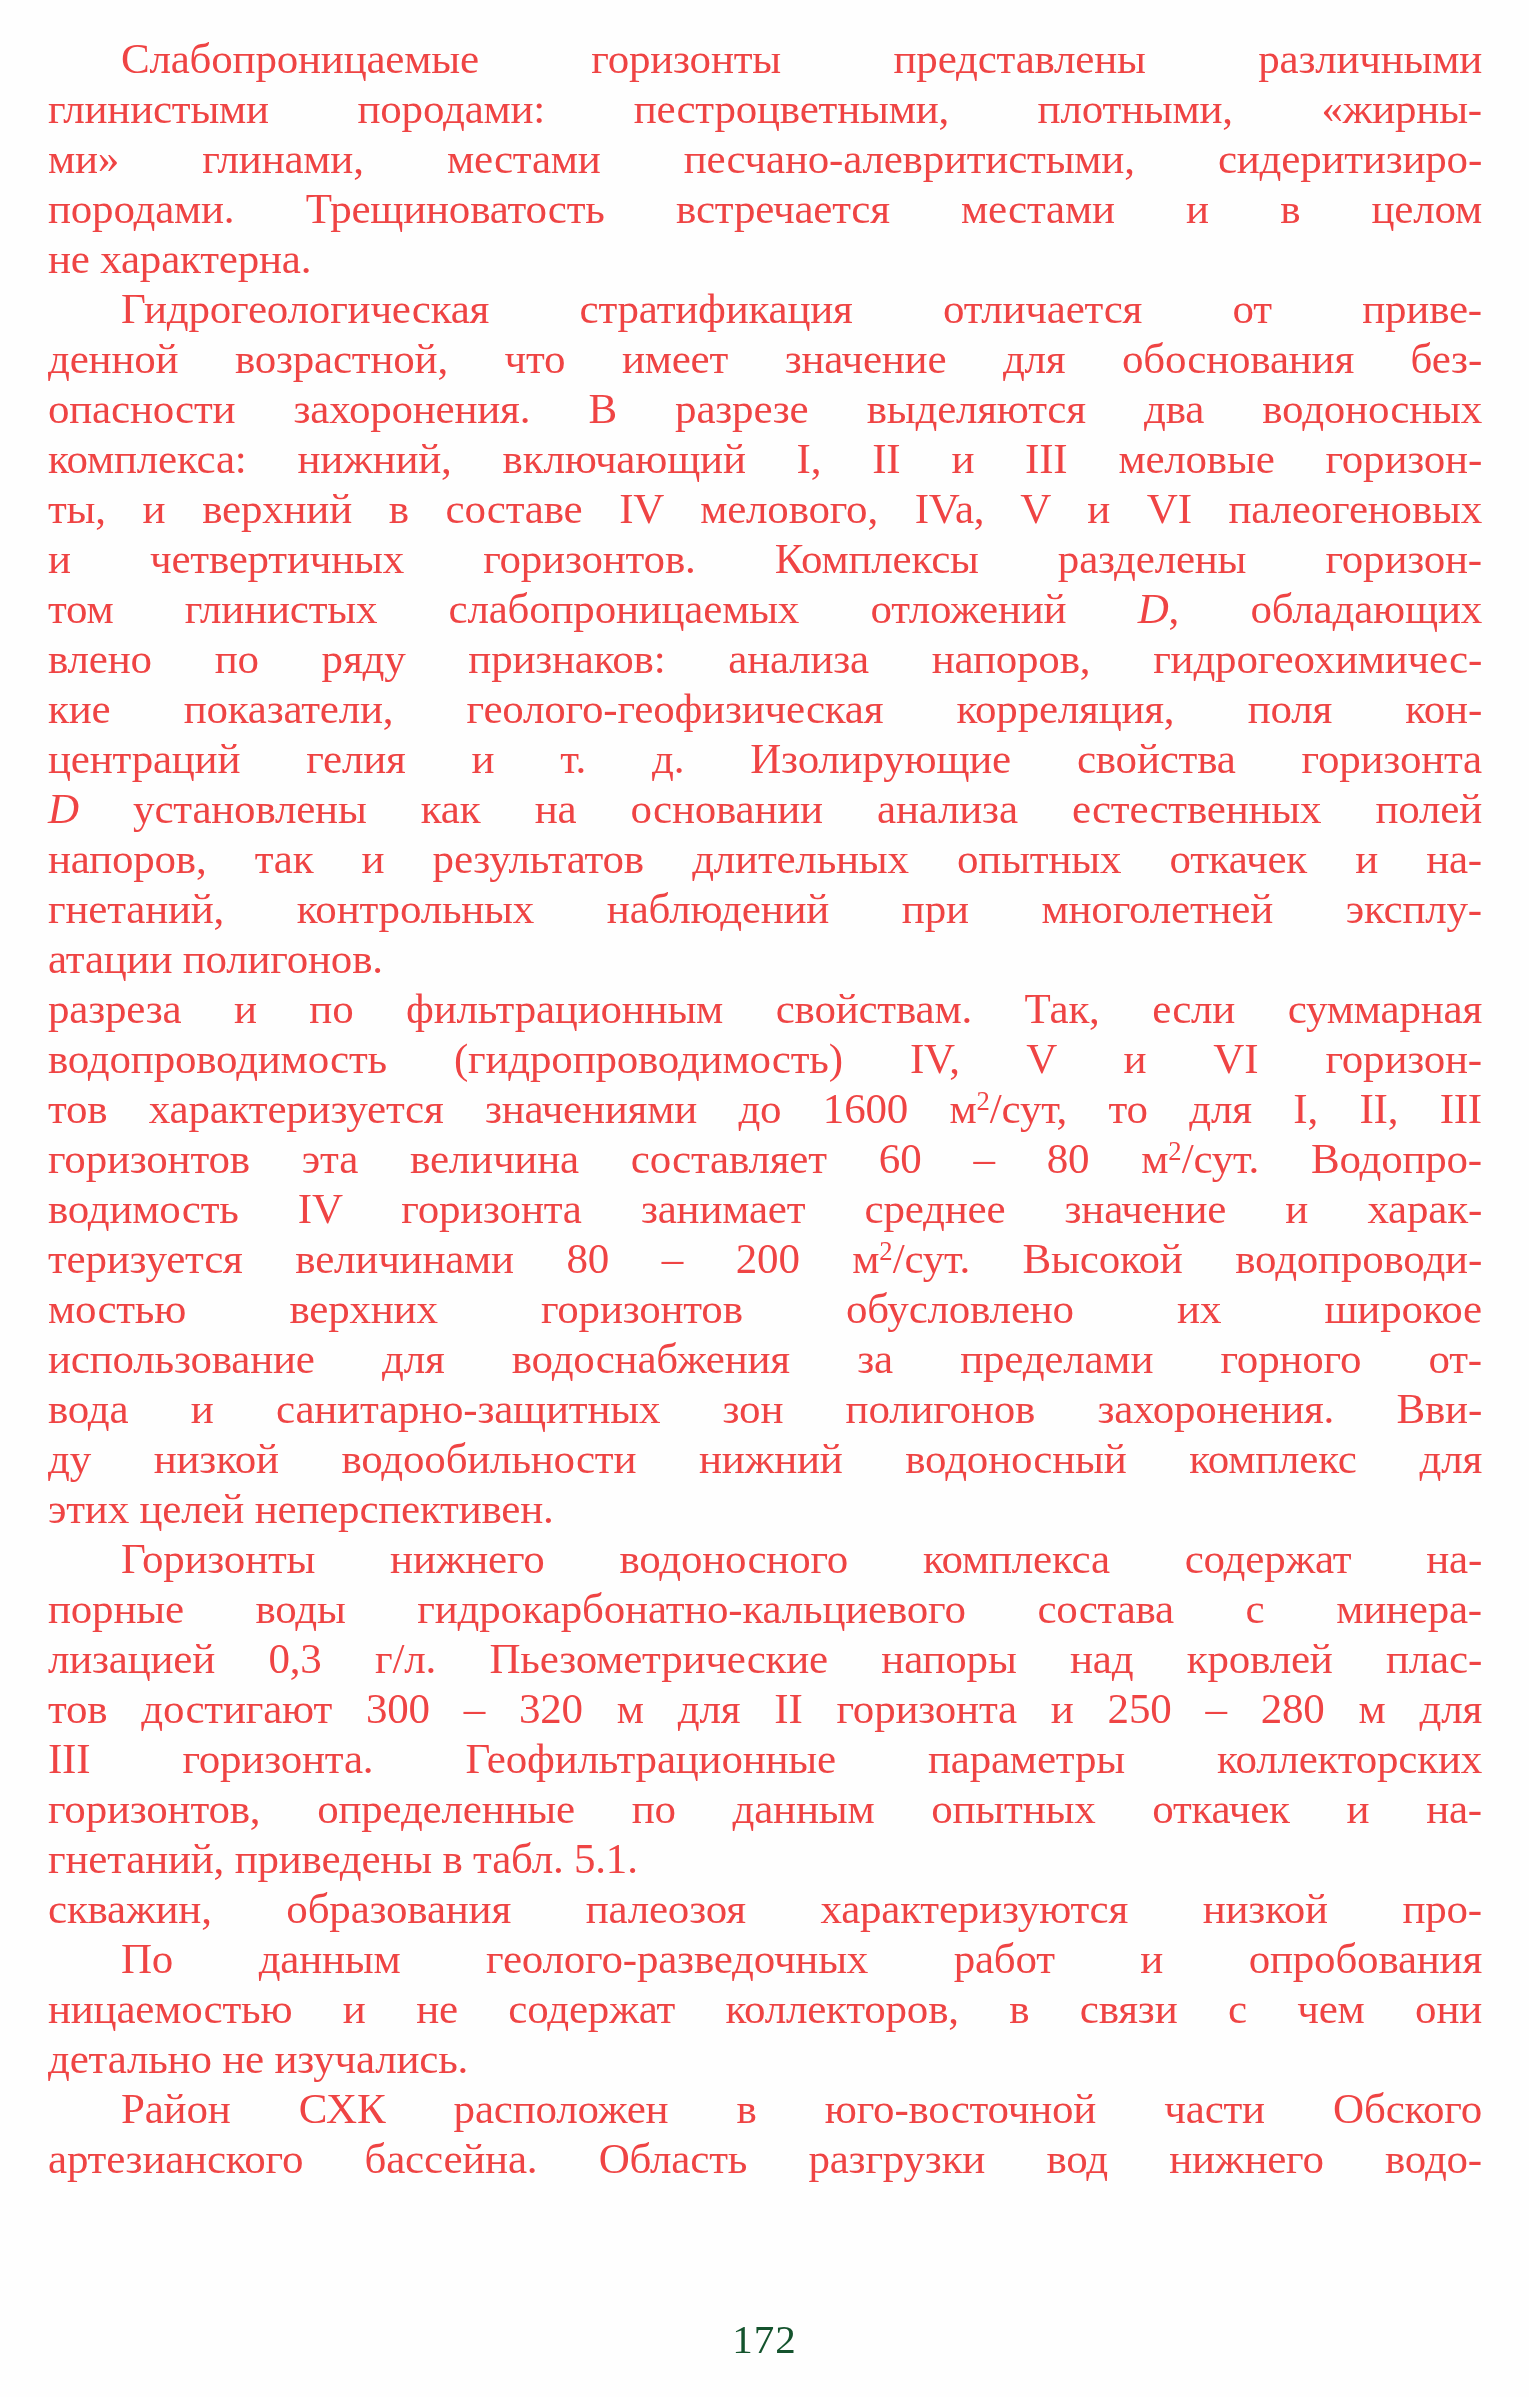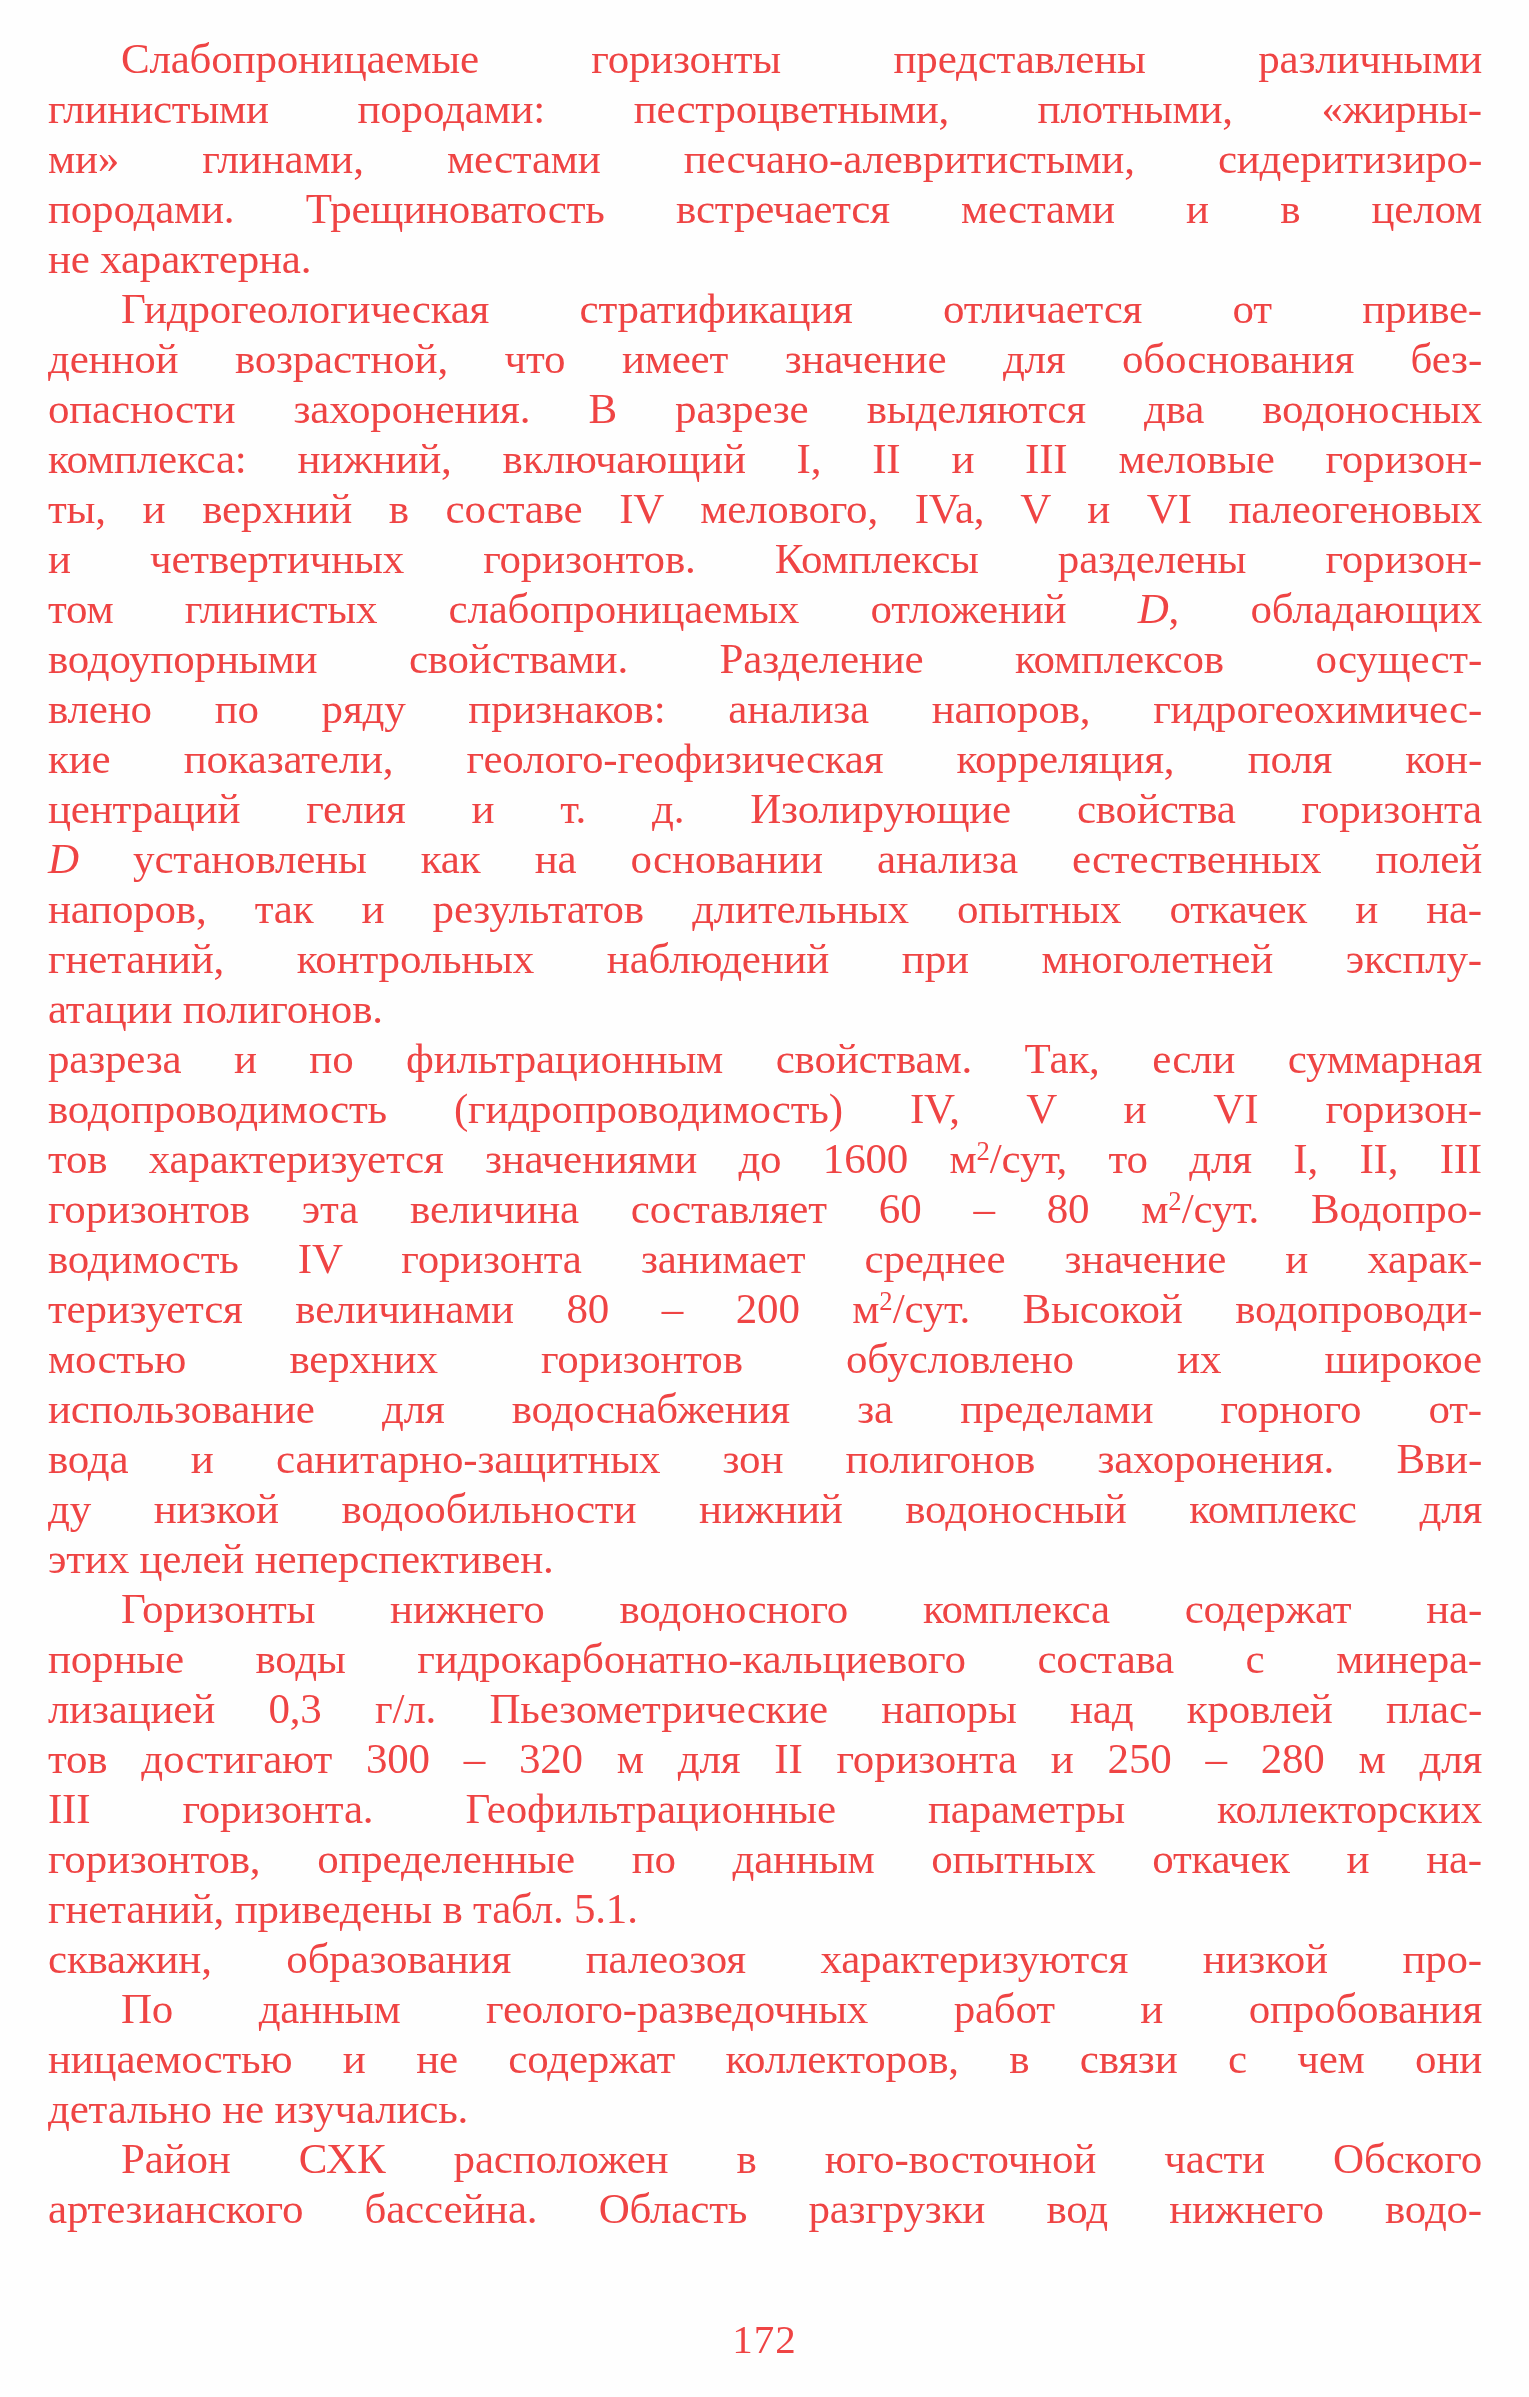--- a/index.html
+++ b/index.html
@@ -85,7 +85,6 @@
         <div class="line">ты, и верхний в составе IV мелового, IVa, V и VI палеогеновых</div>
         <div class="line">и четвертичных горизонтов. Комплексы разделены горизон-</div>
         <div class="line">том глинистых слабопроницаемых отложений <i>D</i>, обладающих</div>
-        <div class="line">водоупорными свойствами. Разделение комплексов осущест-</div>
         <div class="line">влено по ряду признаков: анализа напоров, гидрогеохимичес-</div>
         <div class="line">кие показатели, геолого-геофизическая корреляция, поля кон-</div>
         <div class="line">центраций гелия и т. д. Изолирующие свойства горизонта</div>

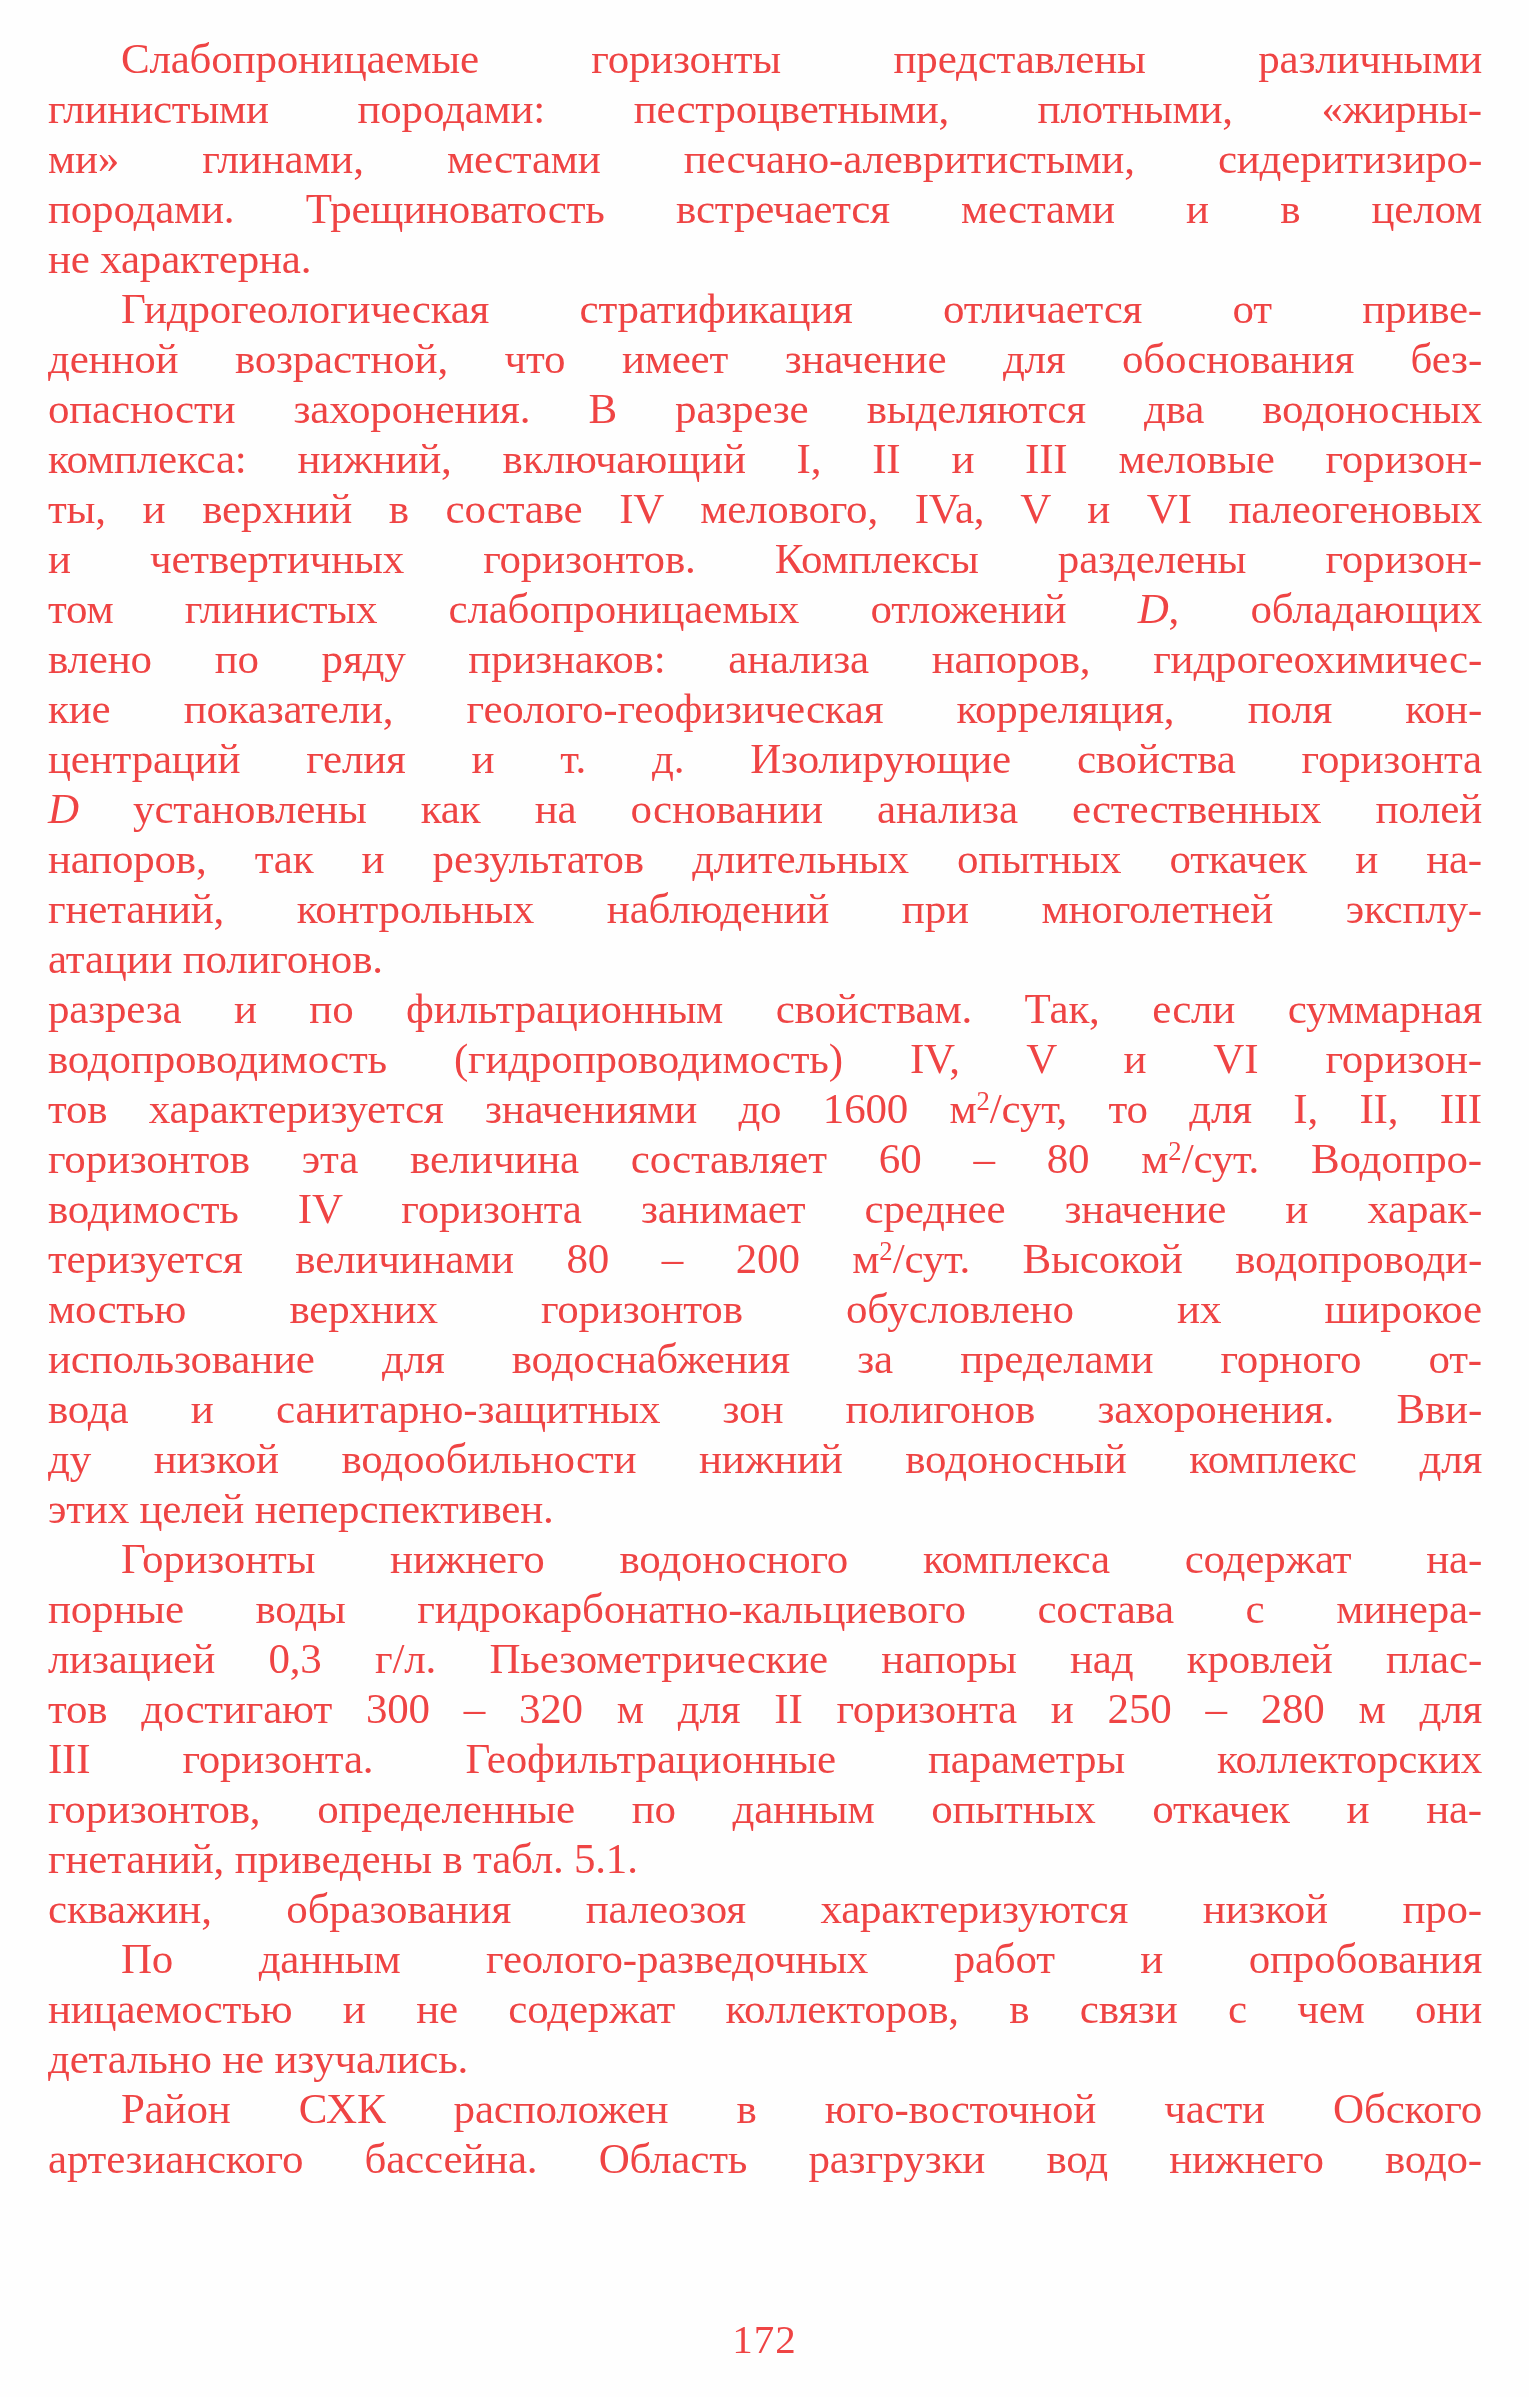--- a/index.html
+++ b/index.html
@@ -61,7 +61,7 @@
     text-align: center;
     font-family: "Liberation Serif", "DejaVu Serif", serif;
     font-size: 41px;
-    color: #ef4444;
+    color: #14532d;
     letter-spacing: 1px;
   }
 </style>

